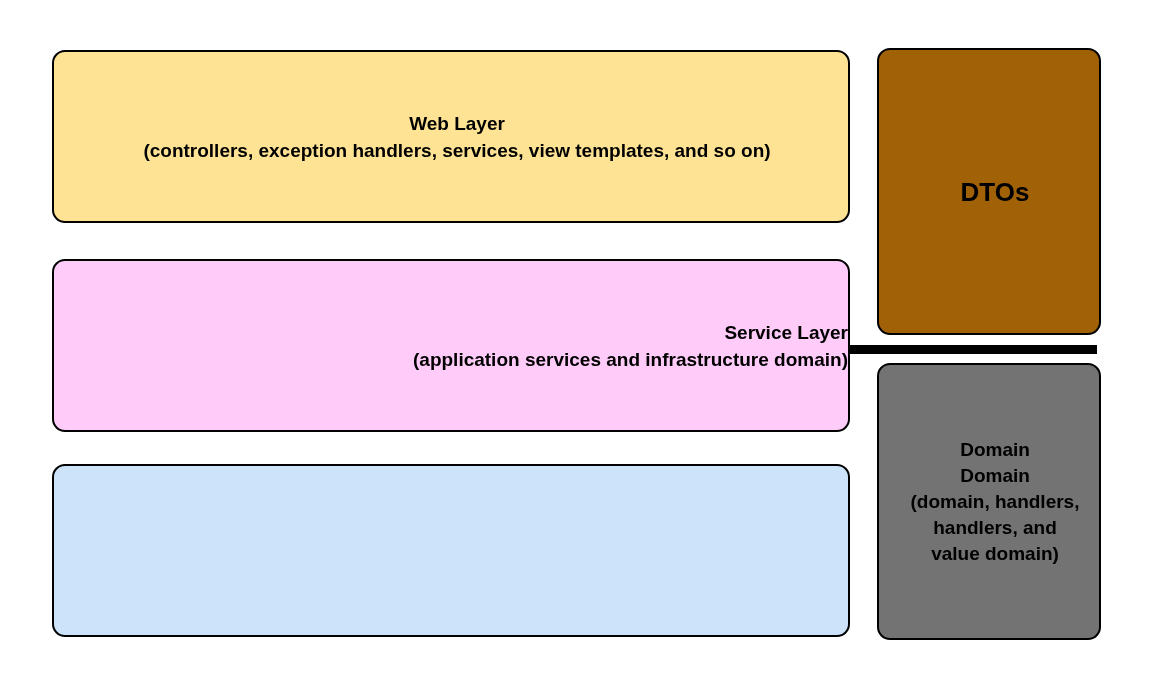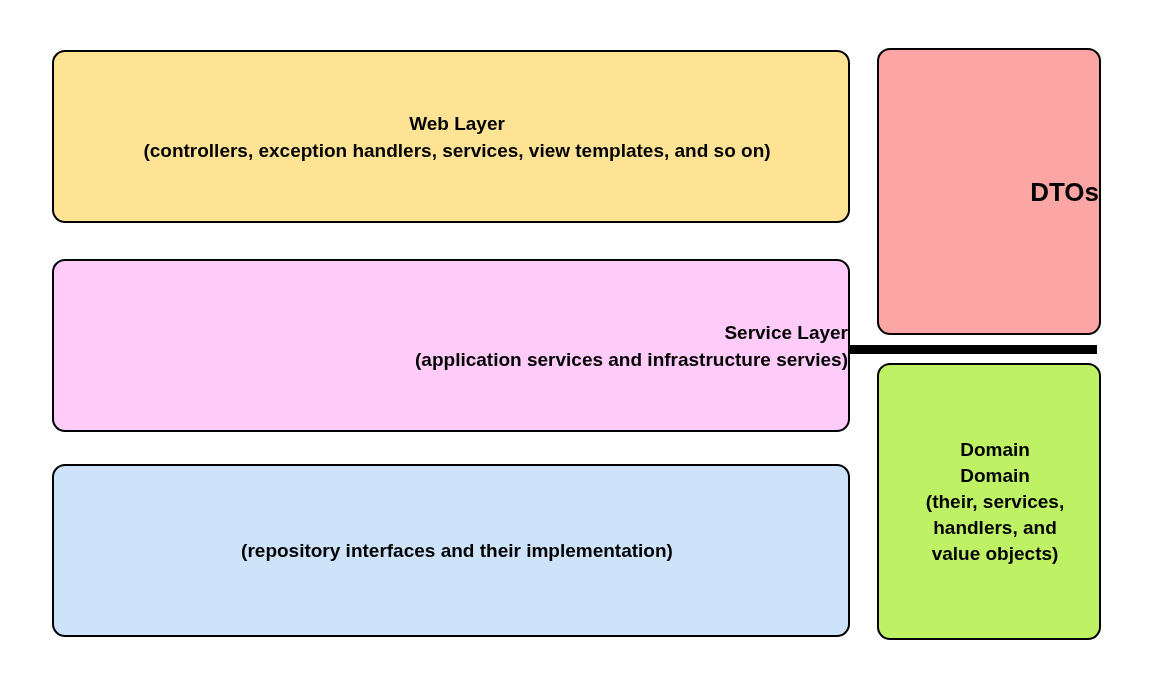--- a/index.html
+++ b/index.html
@@ -83,7 +83,7 @@
     <span class="line">(repository interfaces and their implementation)</span>
   </div>
 
-  <div class="box side-box" id="dtos-box" style="background: #fca5a5; align-items: flex-end;">
+  <div class="box side-box" id="dtos-box" style="background: #a16207;">
     <span class="line">DTOs</span>
   </div>
 

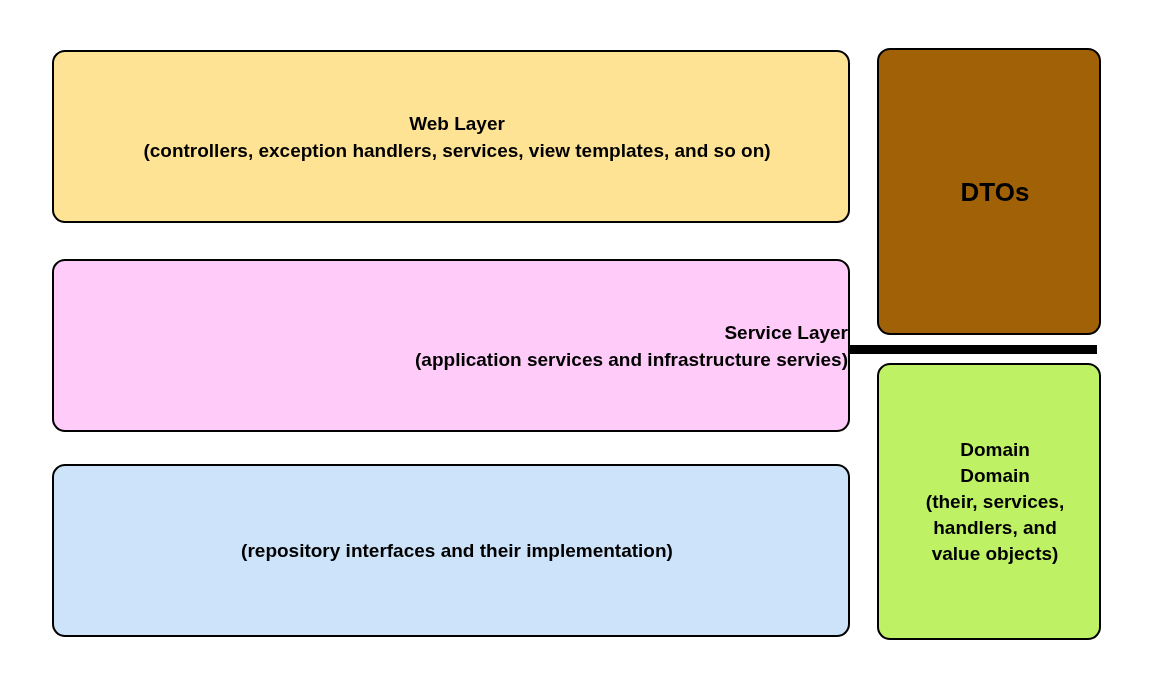--- a/index.html
+++ b/index.html
@@ -76,7 +76,7 @@
 
   <div class="box layer-box" id="service-layer" style="background: rgb(255, 204, 250);">
     <span class="line">Service Layer</span>
-    <span class="line">(application services and infrastructure servies)</span>
+    <span class="line">(application services and infrastructure domain)</span>
   </div>
 
   <div class="box layer-box" id="repository-layer" style="background: rgb(204, 227, 250);">

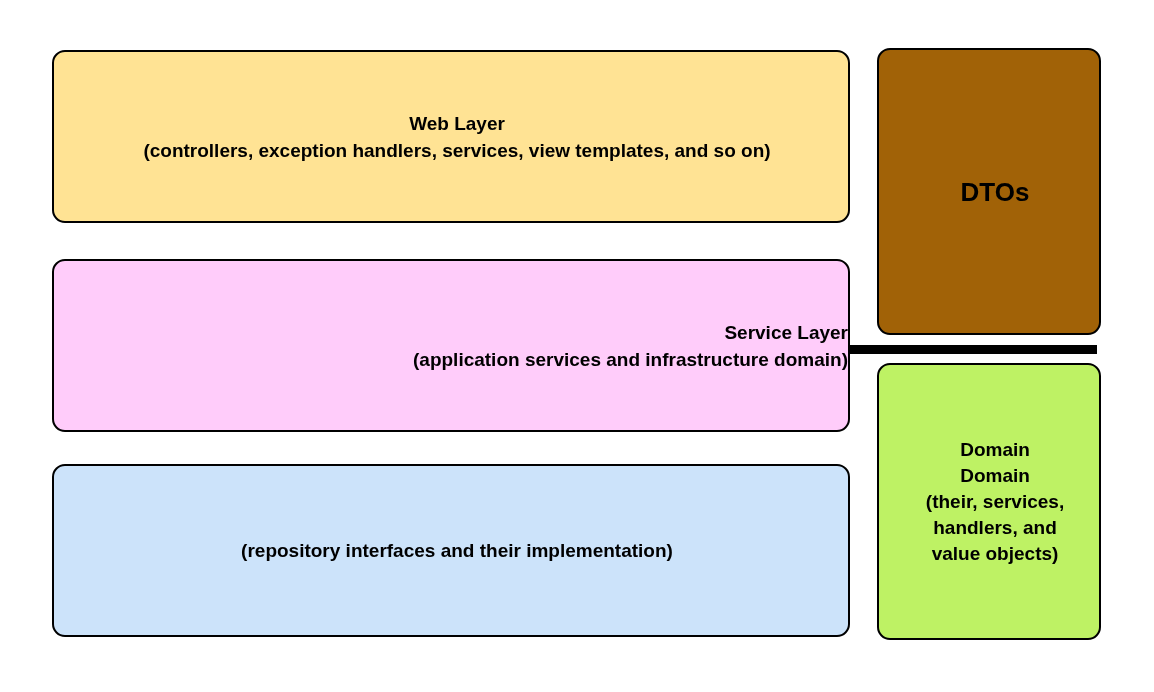--- a/index.html
+++ b/index.html
@@ -89,7 +89,7 @@
 
   <div class="divider-bar" style="background: rgb(0, 0, 0);"></div>
 
-  <div class="box side-box" id="domain-model-box" style="background: #bef264; text-align: center;">
+  <div class="box side-box" id="domain-model-box" style="background: #737373; text-align: center;">
     <span class="line">Domain</span>
     <span class="line">Domain</span>
     <span class="line">(their, services,</span>

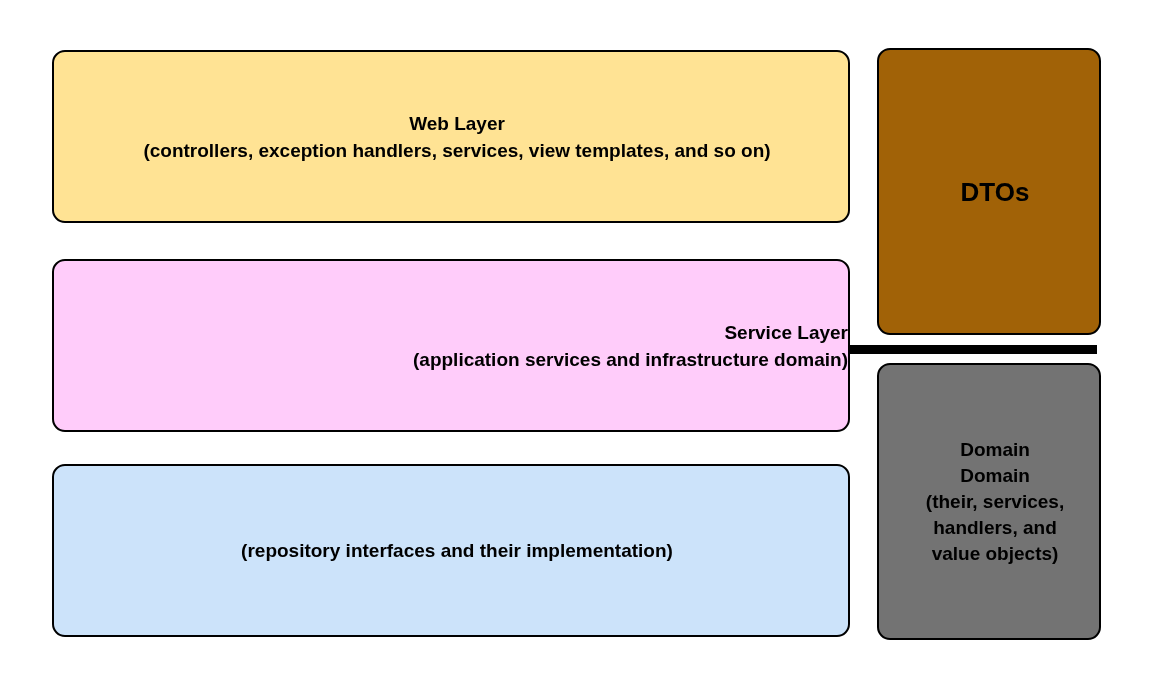--- a/index.html
+++ b/index.html
@@ -92,7 +92,7 @@
   <div class="box side-box" id="domain-model-box" style="background: #737373; text-align: center;">
     <span class="line">Domain</span>
     <span class="line">Domain</span>
-    <span class="line">(their, services,</span>
+    <span class="line">(domain, handlers,</span>
     <span class="line">handlers, and</span>
     <span class="line">value objects)</span>
   </div>

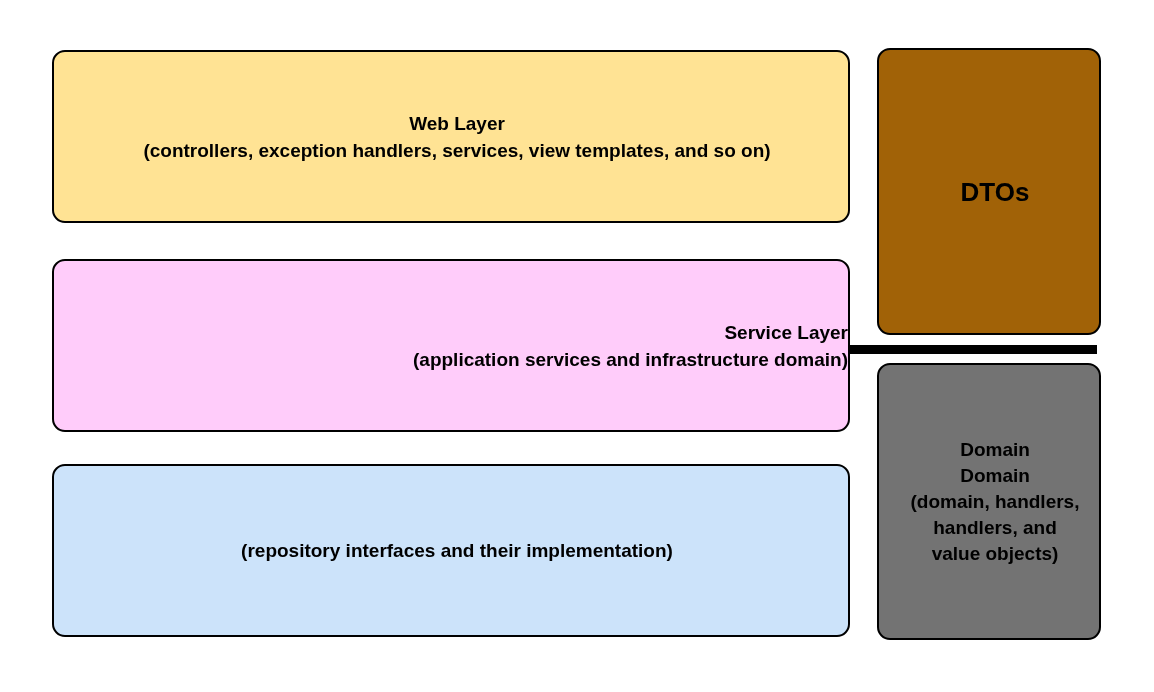--- a/index.html
+++ b/index.html
@@ -80,7 +80,6 @@
   </div>
 
   <div class="box layer-box" id="repository-layer" style="background: rgb(204, 227, 250);">
-    <span class="line">(repository interfaces and their implementation)</span>
   </div>
 
   <div class="box side-box" id="dtos-box" style="background: #a16207;">

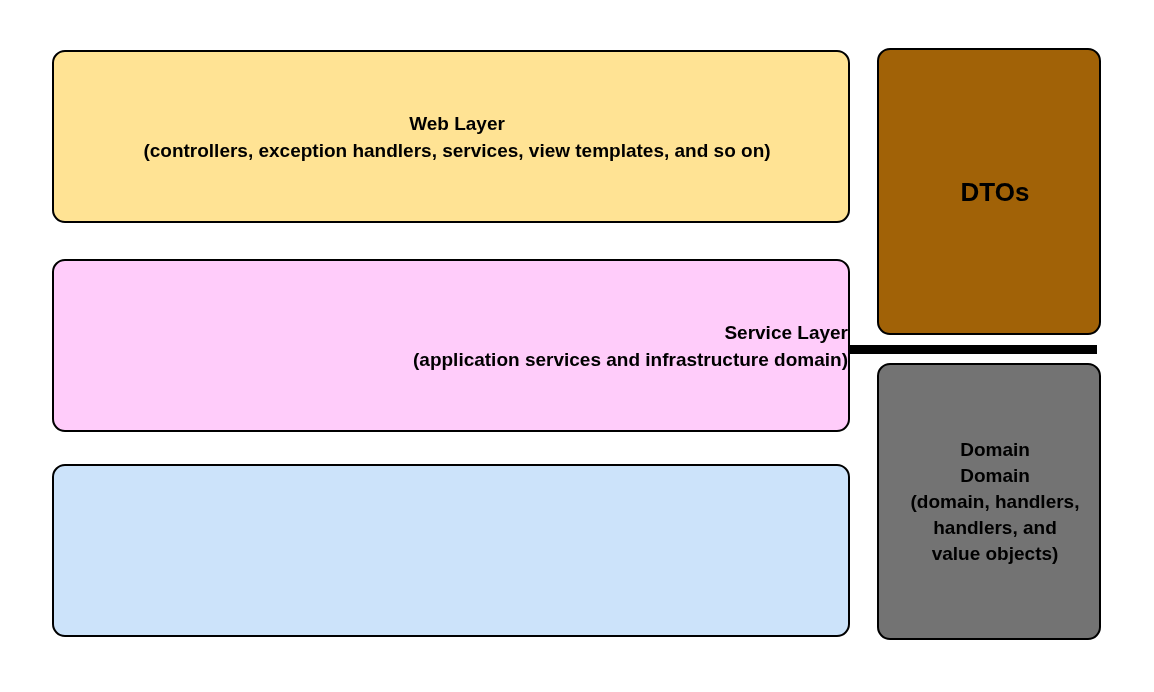--- a/index.html
+++ b/index.html
@@ -93,7 +93,7 @@
     <span class="line">Domain</span>
     <span class="line">(domain, handlers,</span>
     <span class="line">handlers, and</span>
-    <span class="line">value objects)</span>
+    <span class="line">value domain)</span>
   </div>
 
 </div>

